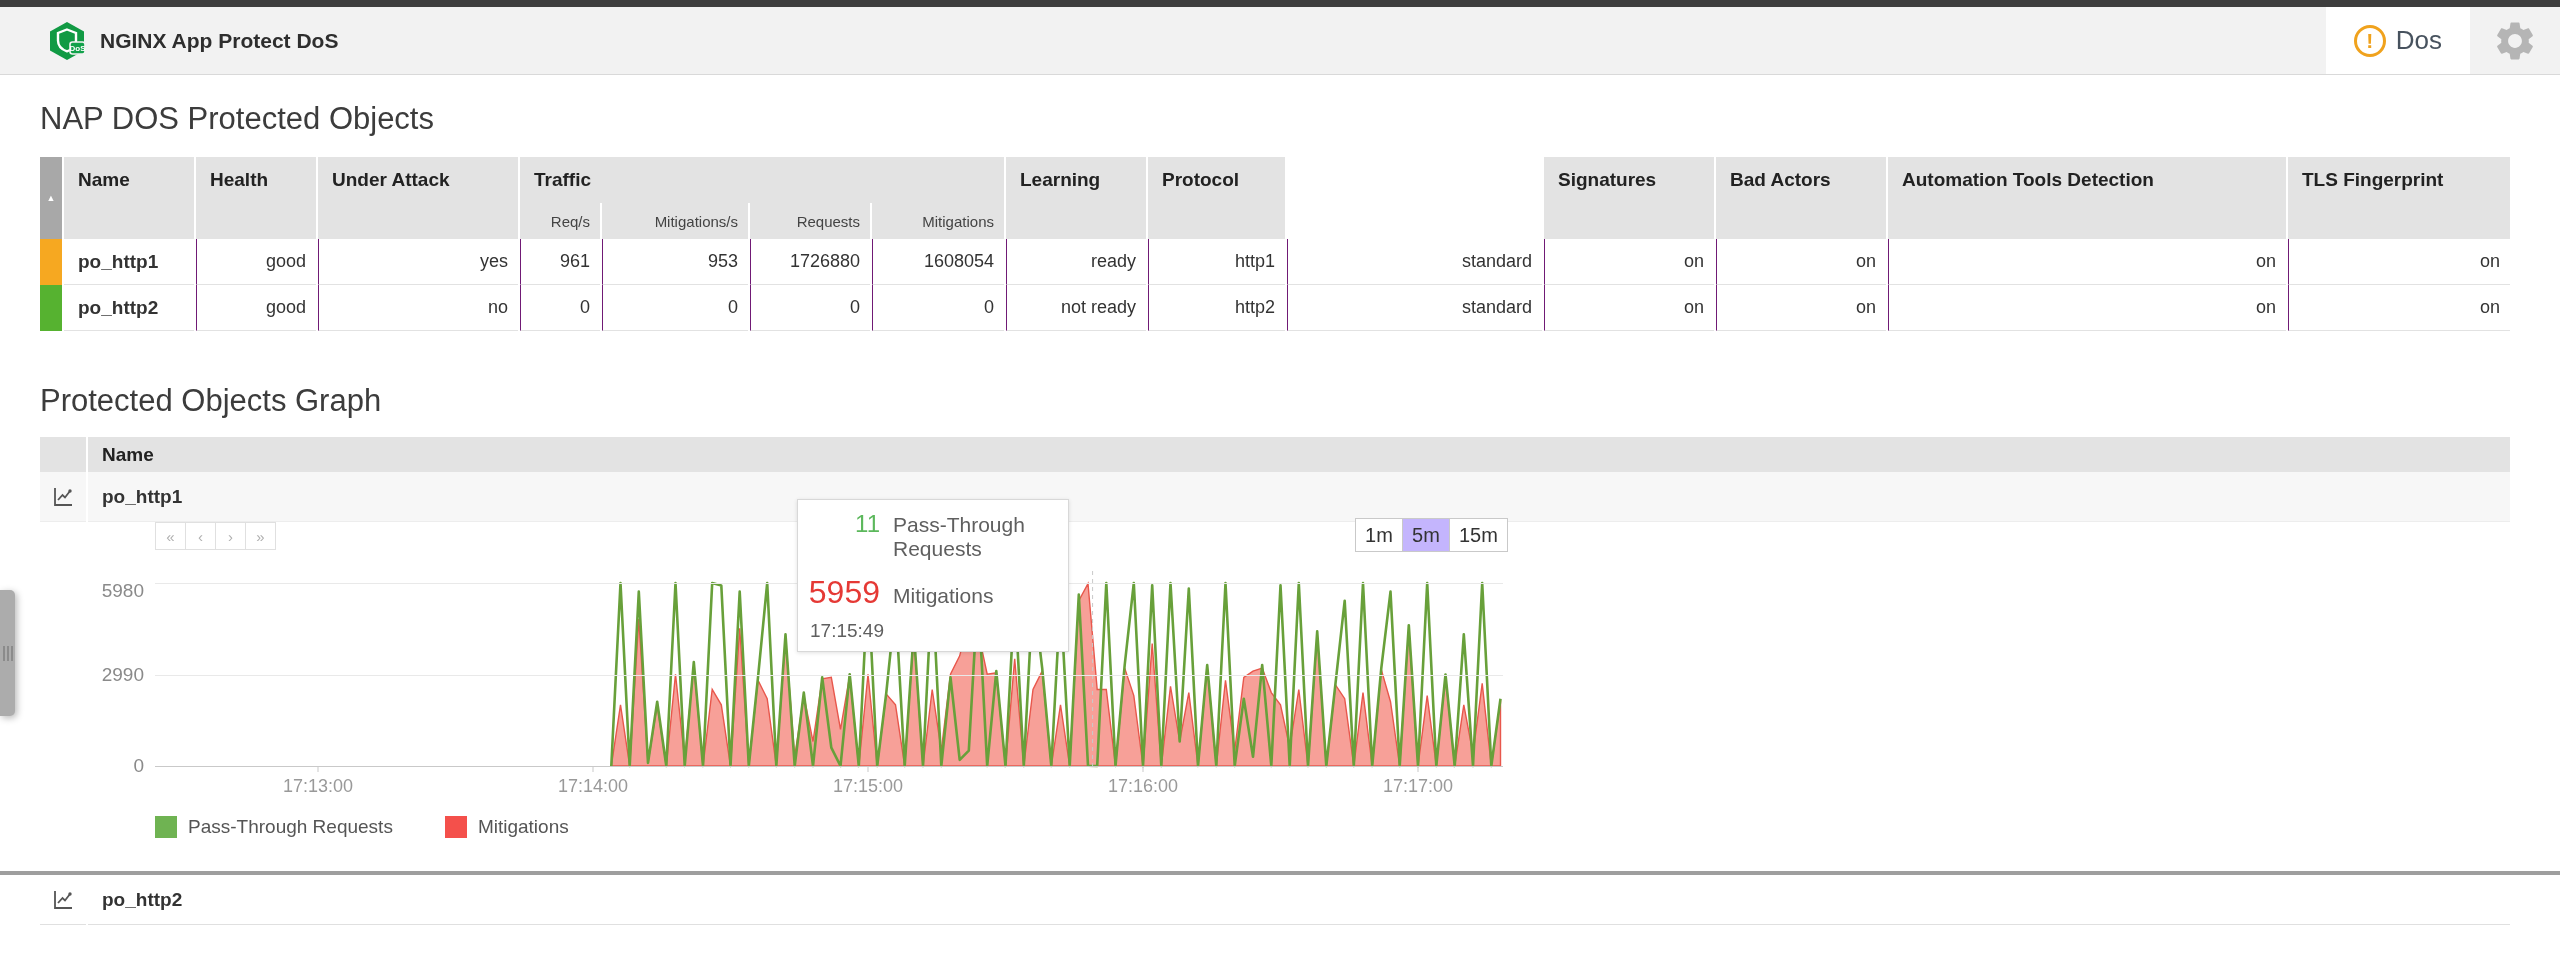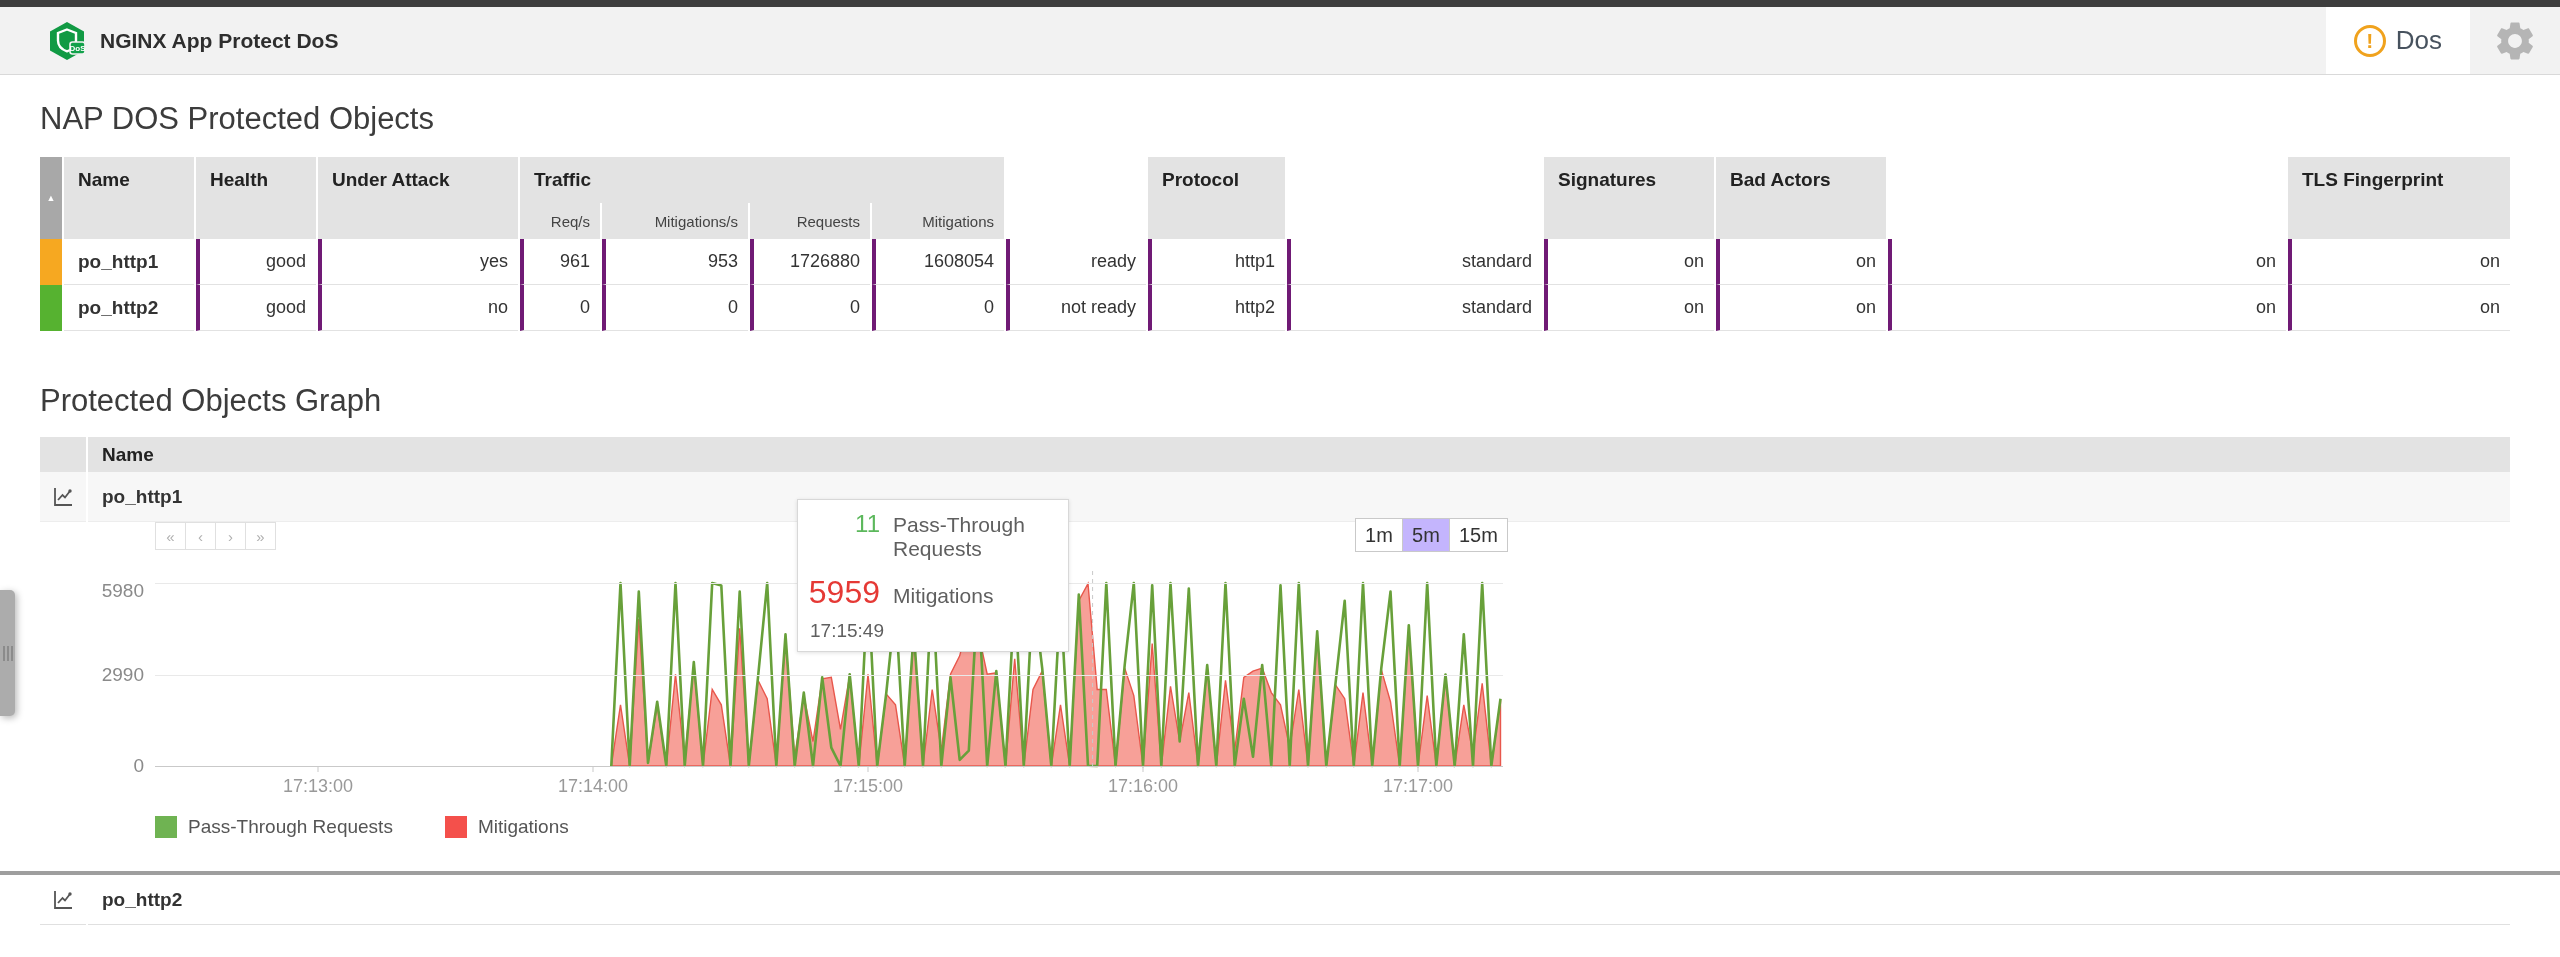--- a/index.html
+++ b/index.html
@@ -139,6 +139,7 @@
     <div class="hsub" style="grid-column:6">Mitigations/s</div>
     <div class="hsub" style="grid-column:7">Requests</div>
     <div class="hsub" style="grid-column:8">Mitigations</div>
+    <div class="hcell rowspan2" style="grid-column:9">Learning</div>
     <div class="hcell rowspan2" style="grid-column:10">Protocol</div>
     <div class="hcell rowspan2" style="grid-column:12">Signatures</div>
     <div class="hcell rowspan2" style="grid-column:13">Bad Actors</div>

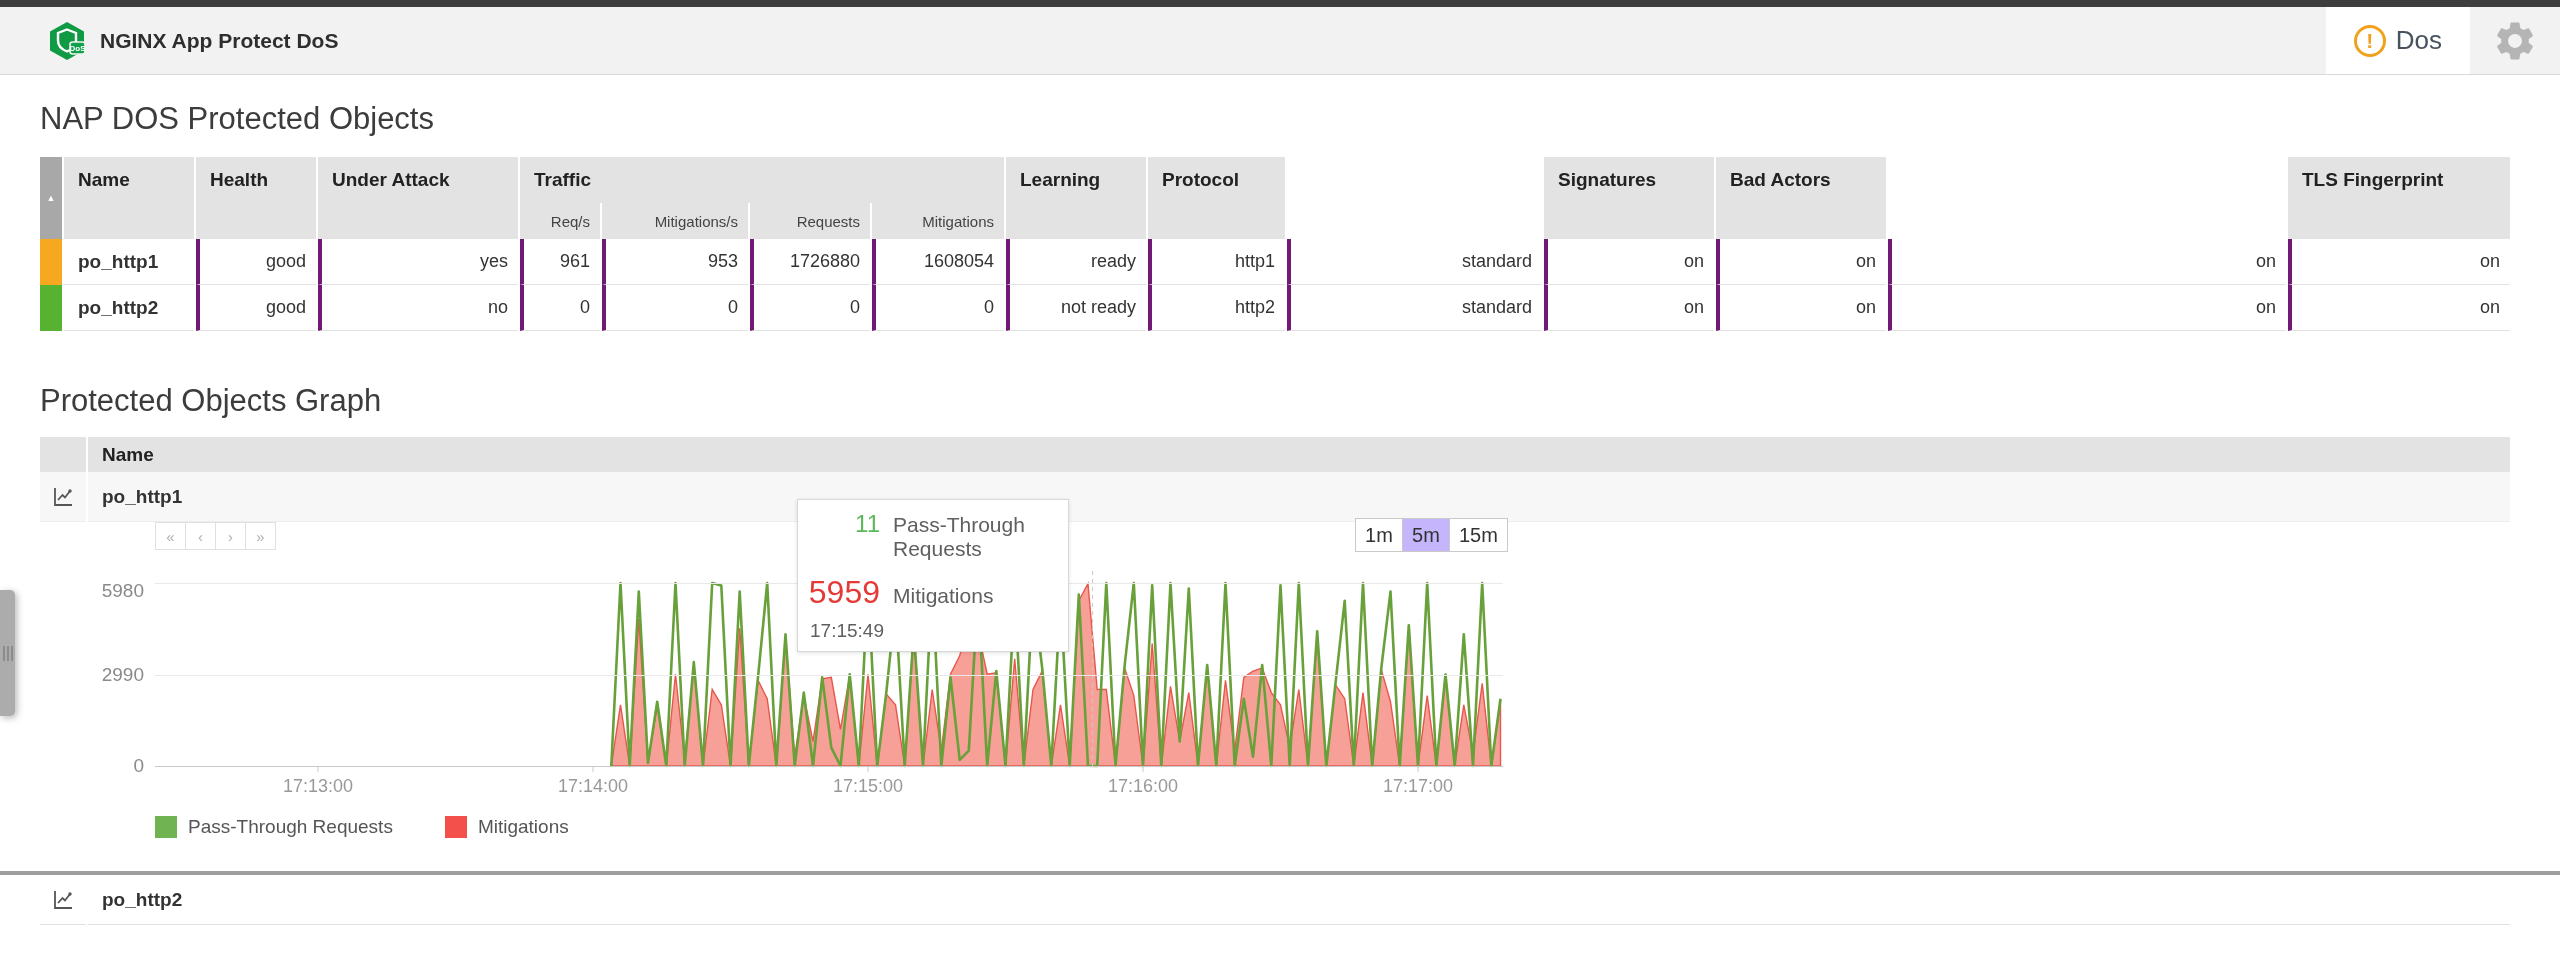--- a/index.html
+++ b/index.html
@@ -143,6 +143,7 @@
     <div class="hcell rowspan2" style="grid-column:10">Protocol</div>
     <div class="hcell rowspan2" style="grid-column:12">Signatures</div>
     <div class="hcell rowspan2" style="grid-column:13">Bad Actors</div>
+    <div class="hcell rowspan2" style="grid-column:14">Automation Tools Detection</div>
     <div class="hcell rowspan2" style="grid-column:15">TLS Fingerprint</div>
   </div>
   <div id="po-rows">

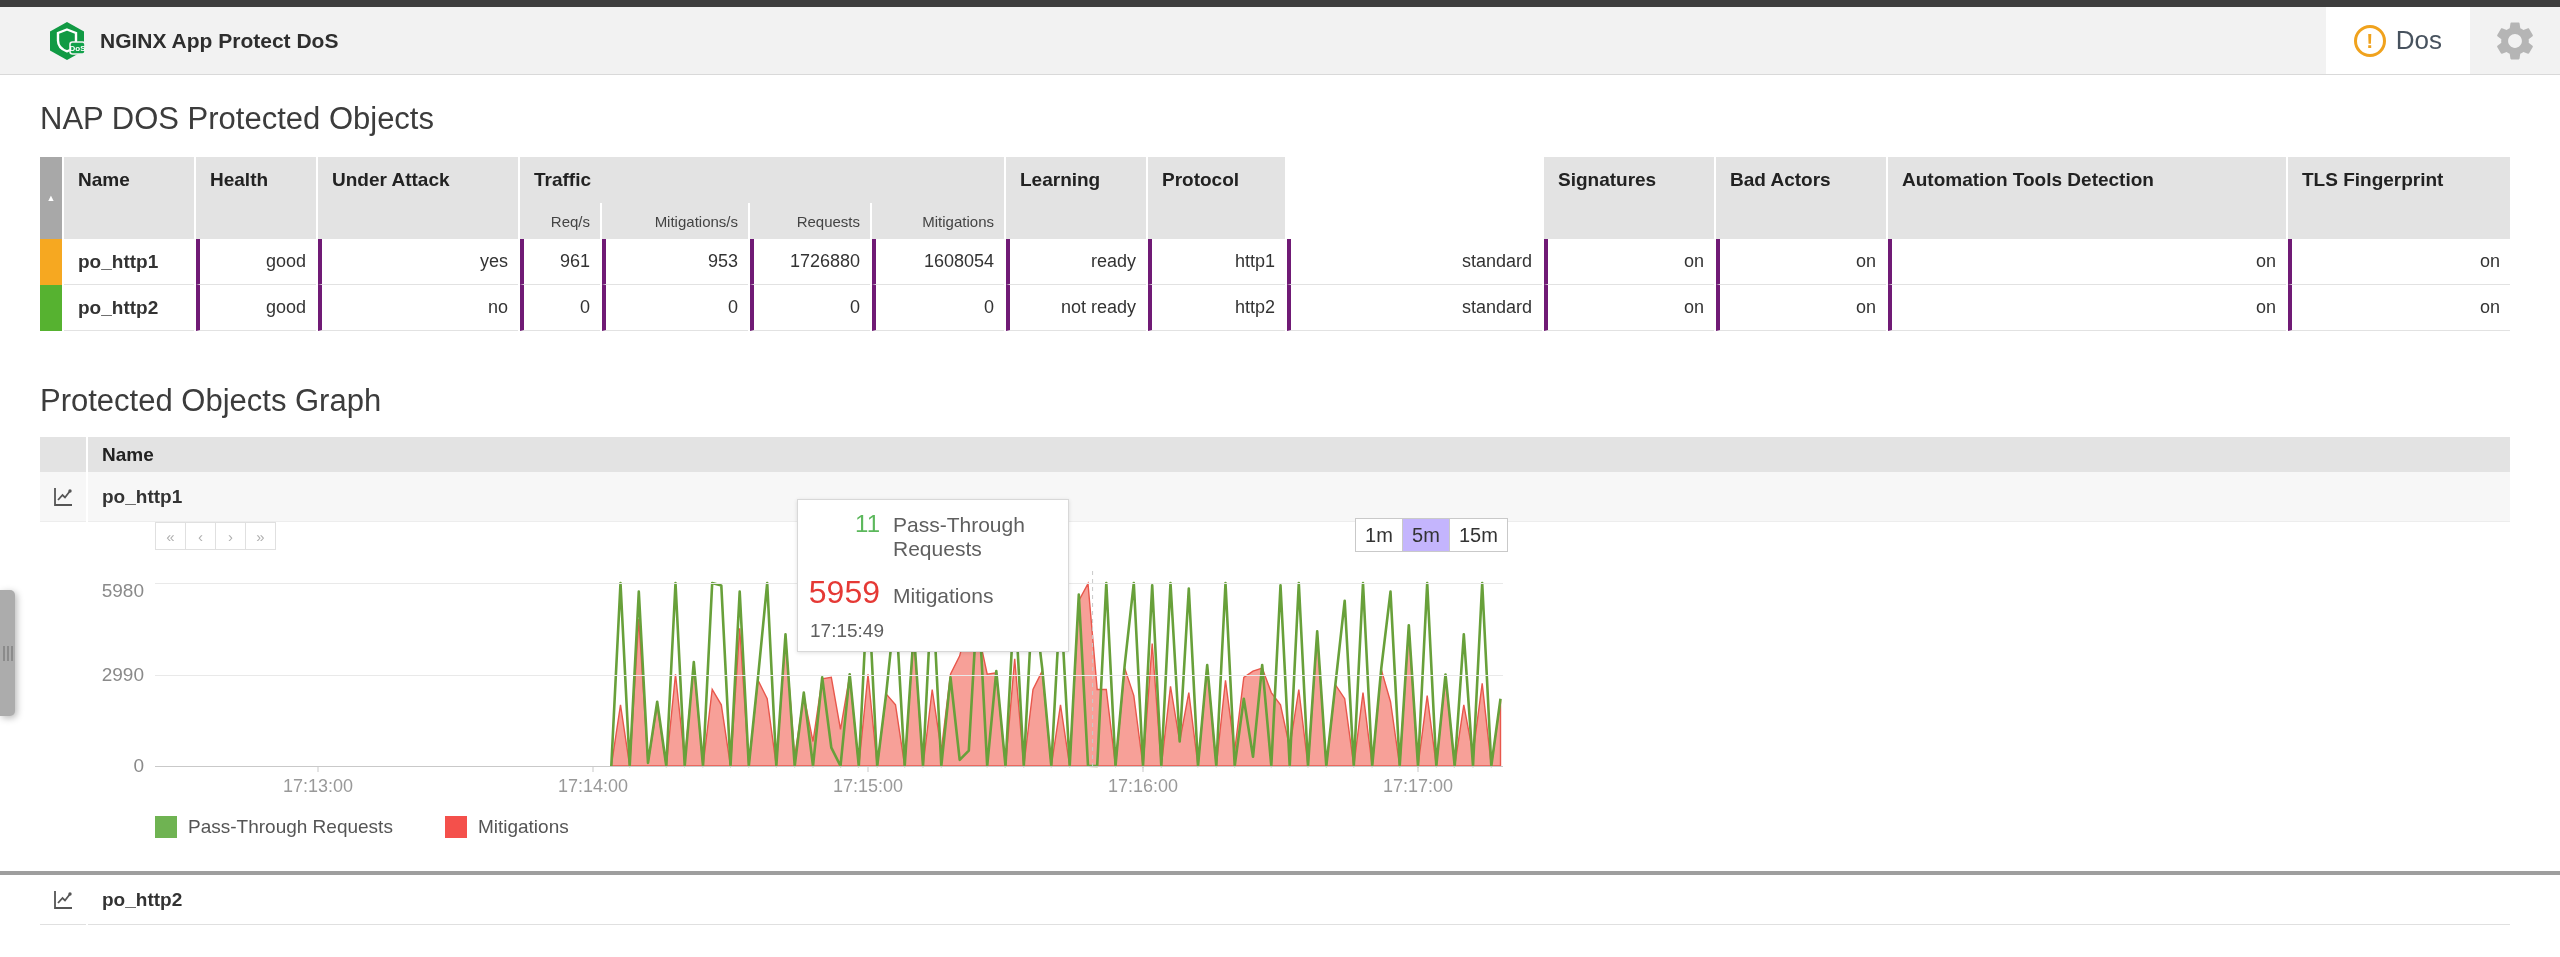--- a/index.html
+++ b/index.html
@@ -42,7 +42,7 @@
     text-align:right; padding-right:10px; white-space:nowrap; }
   .po-row .ind { border-bottom:none; padding:0; }
   .po-row .cell-name { text-align:left; font-weight:bold; padding-left:14px; font-size:19px; }
-  .po-row > div.vline { border-left:4px solid #701a75; }
+  .po-row > div.vline { border-left:1px solid #701a75; }
 
   
   .graph-table { margin-left:40px; width:2470px; }

